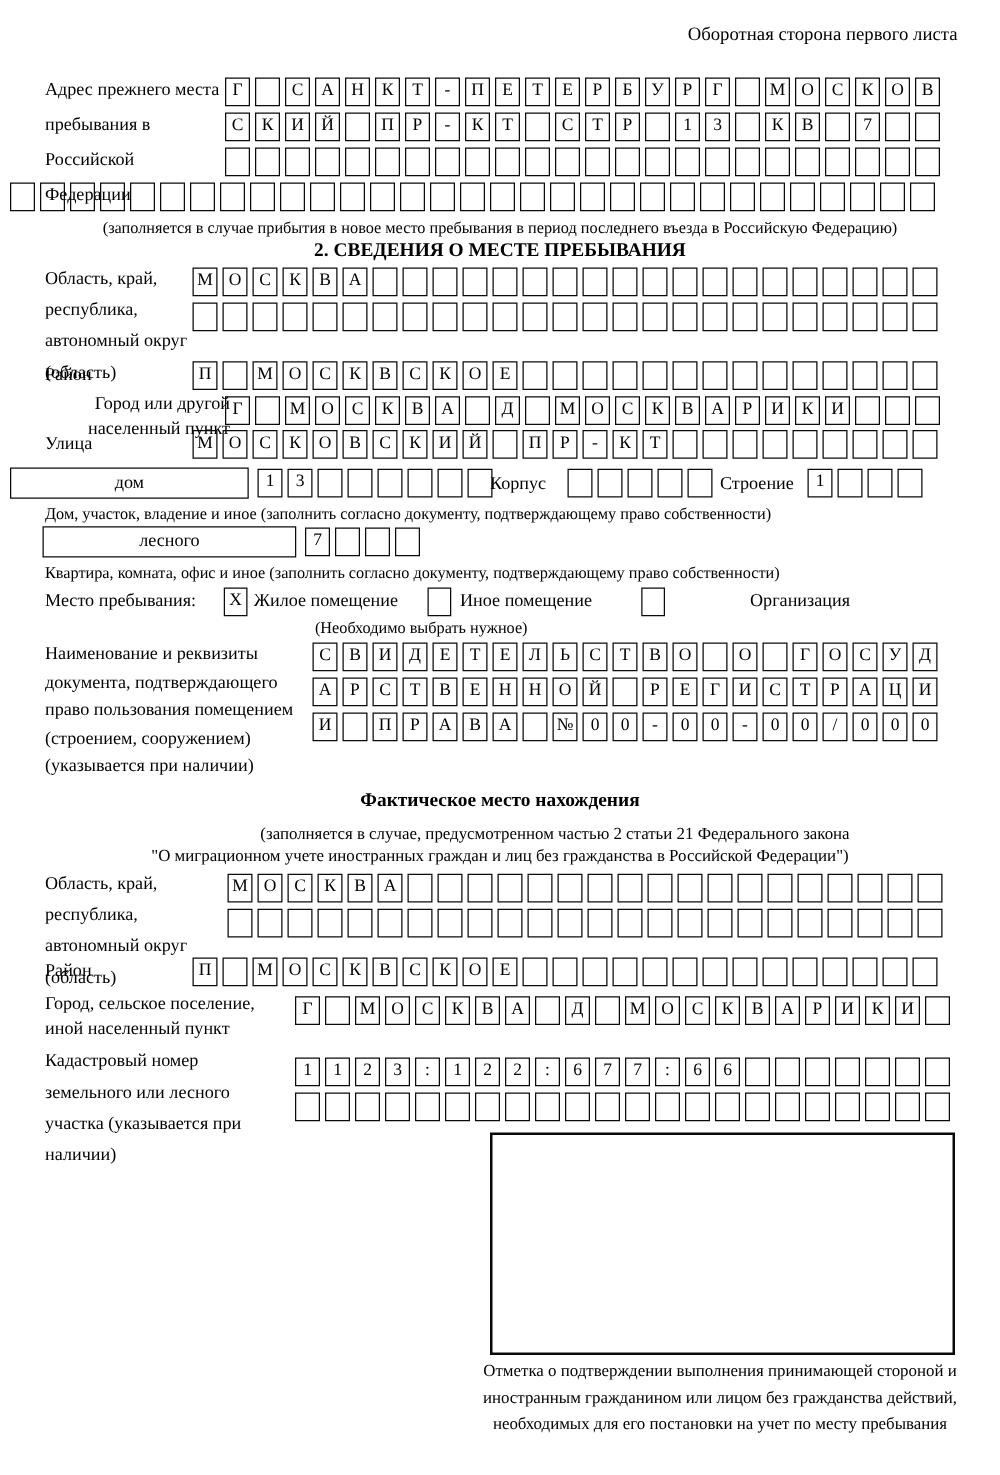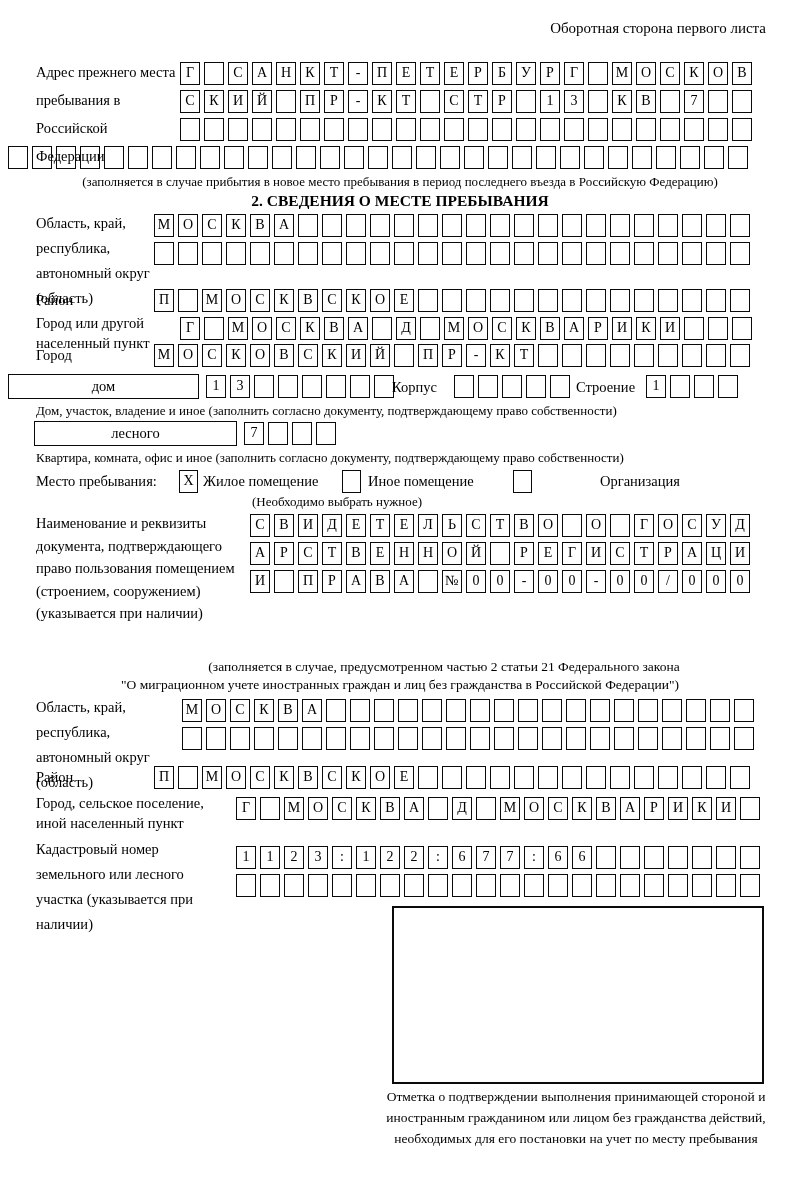--- a/index.html
+++ b/index.html
@@ -48,7 +48,7 @@
   <div class="abs label" style="left:36px;top:287px;">Район</div>
   <div class="cellrow" style="left:154px;top:289px;"><span class="cell">П</span><span class="cell"></span><span class="cell">М</span><span class="cell">О</span><span class="cell">С</span><span class="cell">К</span><span class="cell">В</span><span class="cell">С</span><span class="cell">К</span><span class="cell">О</span><span class="cell">Е</span><span class="cell"></span><span class="cell"></span><span class="cell"></span><span class="cell"></span><span class="cell"></span><span class="cell"></span><span class="cell"></span><span class="cell"></span><span class="cell"></span><span class="cell"></span><span class="cell"></span><span class="cell"></span><span class="cell"></span><span class="cell"></span></div>
 
-  <div class="abs label lh20" style="left:36px;top:313px;width:148px;">Город или другой населенный пункт</div>
+  <div class="abs label lh20" style="left:36px;top:313px;width:148px;text-align:right;">Город или другой населенный пункт</div>
   <div class="cellrow" style="left:180px;top:317px;"><span class="cell">Г</span><span class="cell"></span><span class="cell">М</span><span class="cell">О</span><span class="cell">С</span><span class="cell">К</span><span class="cell">В</span><span class="cell">А</span><span class="cell"></span><span class="cell">Д</span><span class="cell"></span><span class="cell">М</span><span class="cell">О</span><span class="cell">С</span><span class="cell">К</span><span class="cell">В</span><span class="cell">А</span><span class="cell">Р</span><span class="cell">И</span><span class="cell">К</span><span class="cell">И</span><span class="cell"></span><span class="cell"></span><span class="cell"></span></div>
 
   <div class="abs label" style="left:36px;top:342px;">Город</div>

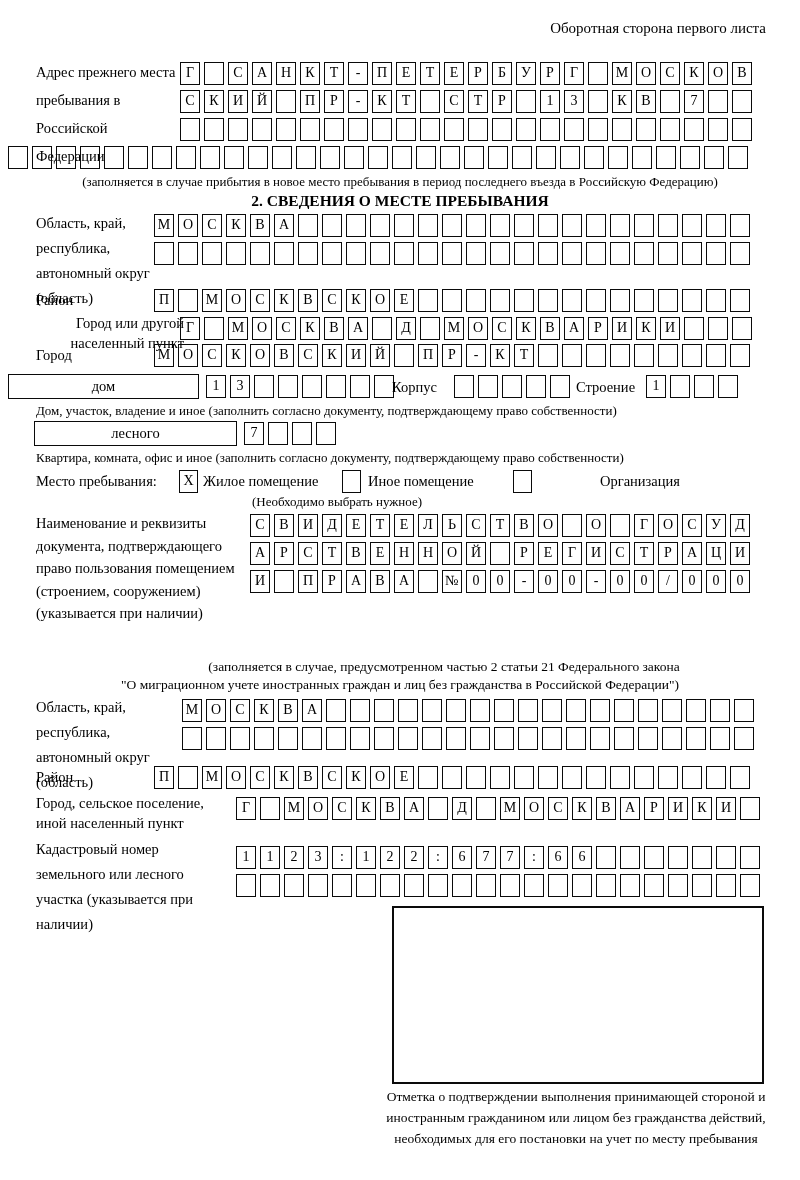--- a/index.html
+++ b/index.html
@@ -51,7 +51,7 @@
   <div class="abs label lh20" style="left:36px;top:313px;width:148px;text-align:right;">Город или другой населенный пункт</div>
   <div class="cellrow" style="left:180px;top:317px;"><span class="cell">Г</span><span class="cell"></span><span class="cell">М</span><span class="cell">О</span><span class="cell">С</span><span class="cell">К</span><span class="cell">В</span><span class="cell">А</span><span class="cell"></span><span class="cell">Д</span><span class="cell"></span><span class="cell">М</span><span class="cell">О</span><span class="cell">С</span><span class="cell">К</span><span class="cell">В</span><span class="cell">А</span><span class="cell">Р</span><span class="cell">И</span><span class="cell">К</span><span class="cell">И</span><span class="cell"></span><span class="cell"></span><span class="cell"></span></div>
 
-  <div class="abs label" style="left:36px;top:342px;">Город</div>
+  <div class="abs label" style="left:36px;top:342px;">Улица</div>
   <div class="cellrow" style="left:154px;top:344px;"><span class="cell">М</span><span class="cell">О</span><span class="cell">С</span><span class="cell">К</span><span class="cell">О</span><span class="cell">В</span><span class="cell">С</span><span class="cell">К</span><span class="cell">И</span><span class="cell">Й</span><span class="cell"></span><span class="cell">П</span><span class="cell">Р</span><span class="cell">-</span><span class="cell">К</span><span class="cell">Т</span><span class="cell"></span><span class="cell"></span><span class="cell"></span><span class="cell"></span><span class="cell"></span><span class="cell"></span><span class="cell"></span><span class="cell"></span><span class="cell"></span></div>
 
   <div class="namedbox" style="left:8px;top:374px;width:191px;">дом</div>

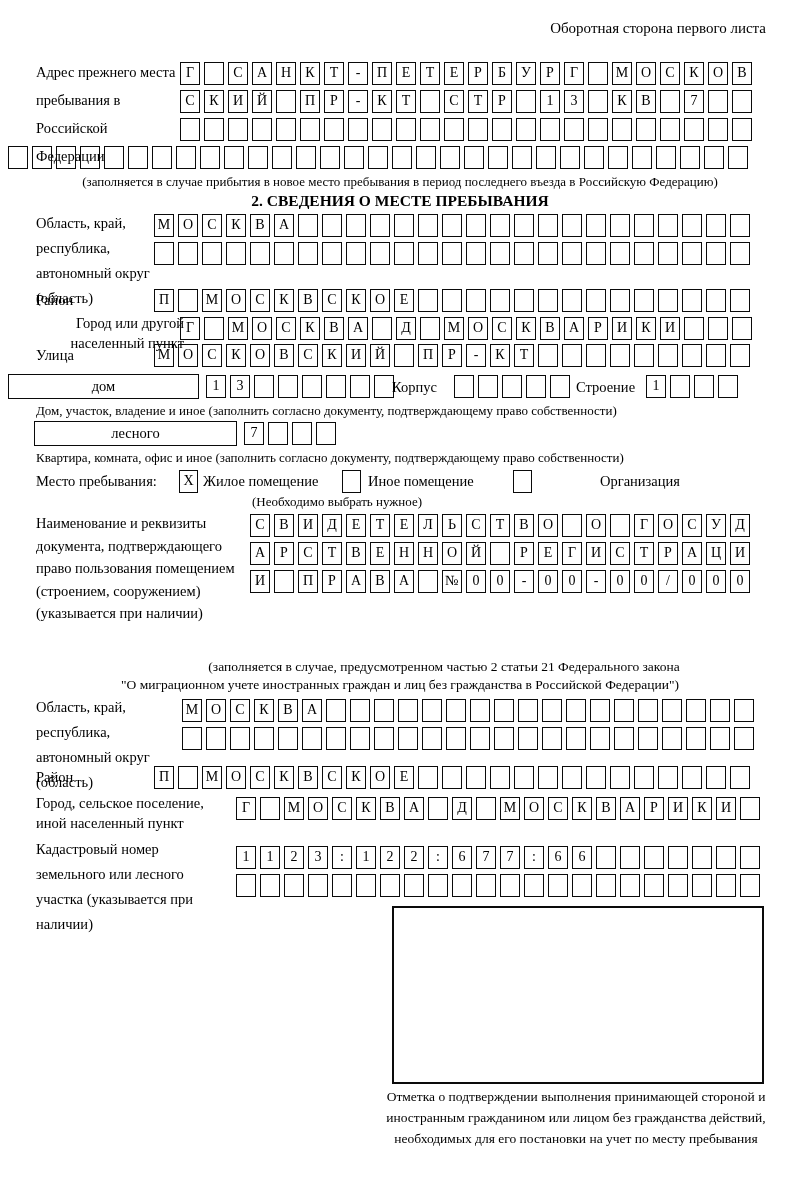--- a/index.html
+++ b/index.html
@@ -80,6 +80,7 @@
   <div class="cellrow" style="left:250px;top:542px;"><span class="cell">А</span><span class="cell">Р</span><span class="cell">С</span><span class="cell">Т</span><span class="cell">В</span><span class="cell">Е</span><span class="cell">Н</span><span class="cell">Н</span><span class="cell">О</span><span class="cell">Й</span><span class="cell"></span><span class="cell">Р</span><span class="cell">Е</span><span class="cell">Г</span><span class="cell">И</span><span class="cell">С</span><span class="cell">Т</span><span class="cell">Р</span><span class="cell">А</span><span class="cell">Ц</span><span class="cell">И</span></div>
   <div class="cellrow" style="left:250px;top:570px;"><span class="cell">И</span><span class="cell"></span><span class="cell">П</span><span class="cell">Р</span><span class="cell">А</span><span class="cell">В</span><span class="cell">А</span><span class="cell"></span><span class="cell">№</span><span class="cell">0</span><span class="cell">0</span><span class="cell">-</span><span class="cell">0</span><span class="cell">0</span><span class="cell">-</span><span class="cell">0</span><span class="cell">0</span><span class="cell">/</span><span class="cell">0</span><span class="cell">0</span><span class="cell">0</span></div>
 
+  <div class="abs sect-title" style="left:0;top:632px;">Фактическое место нахождения</div>
   <div class="abs note" style="left:0;top:659px;font-size:13.5px;padding-left:44px;">(заполняется в случае, предусмотренном частью 2 статьи 21 Федерального закона</div>
   <div class="abs note" style="left:0;top:677px;font-size:13.5px;">"О миграционном учете иностранных граждан и лиц без гражданства в Российской Федерации")</div>
 

